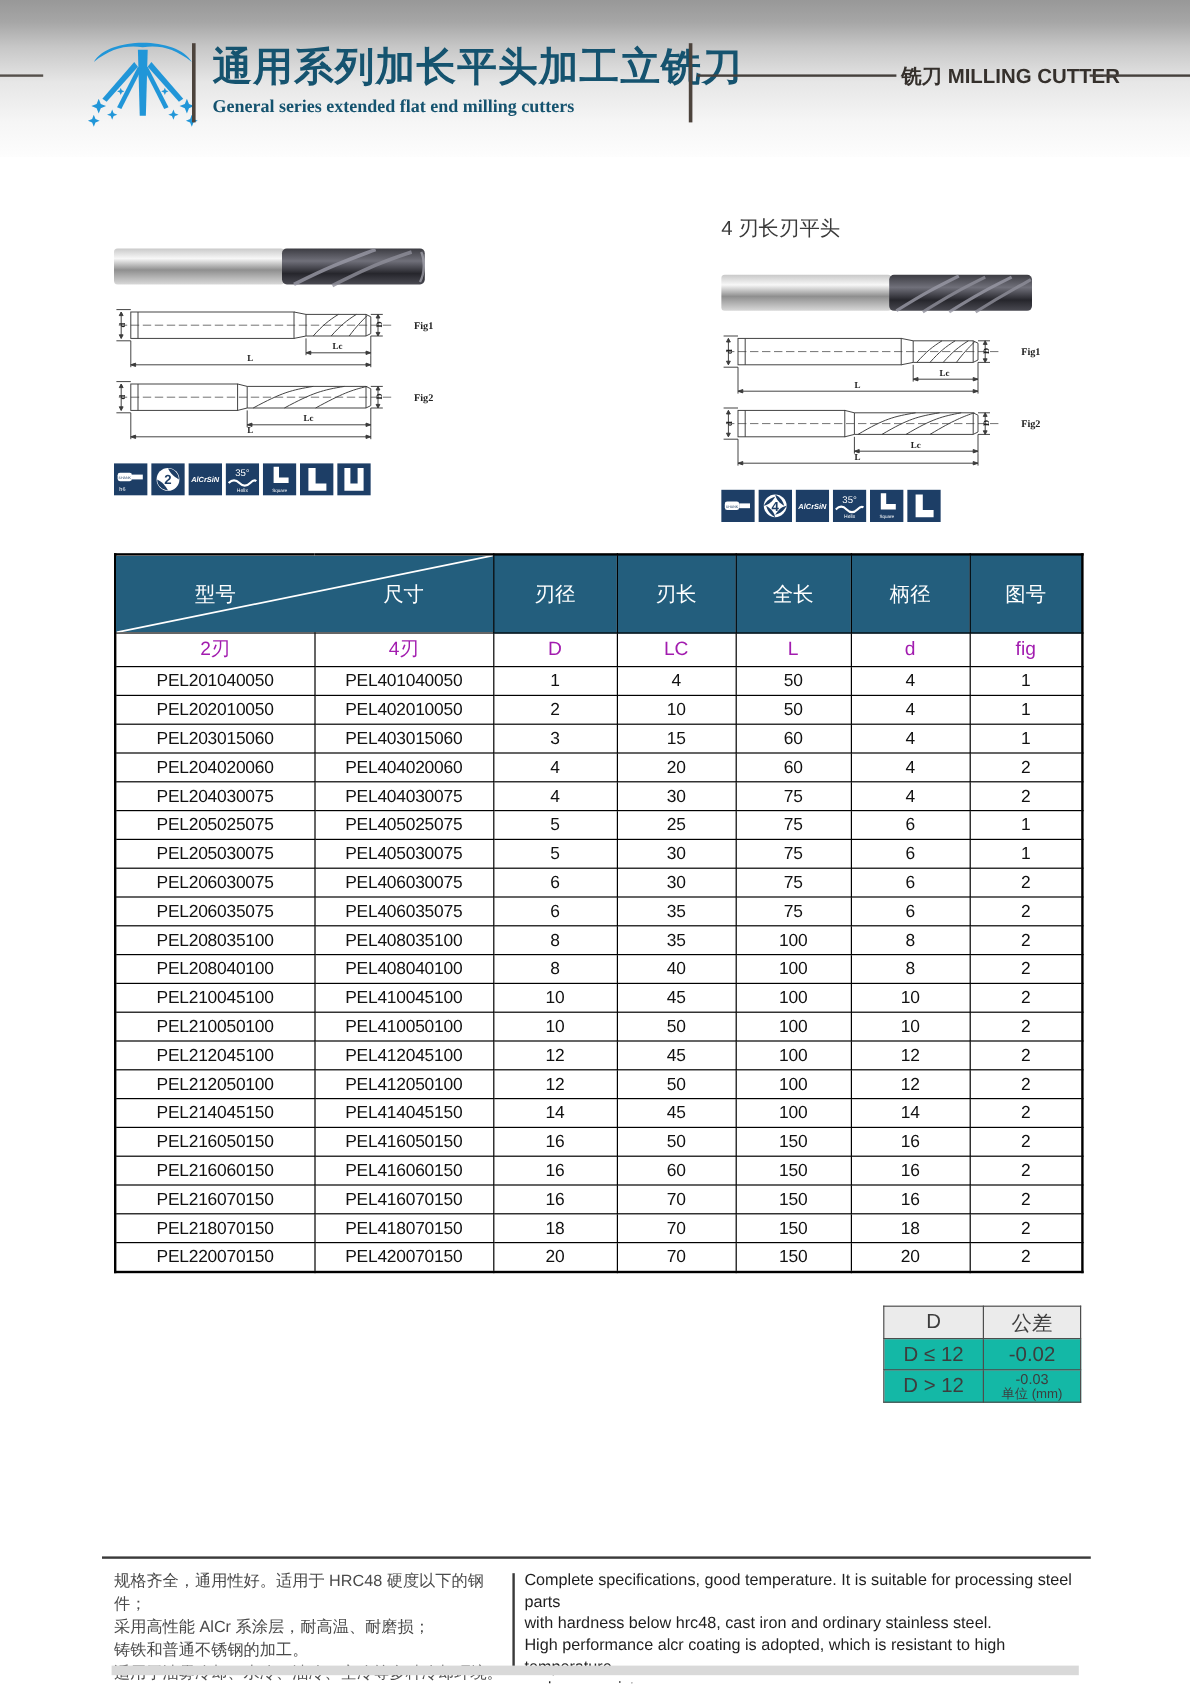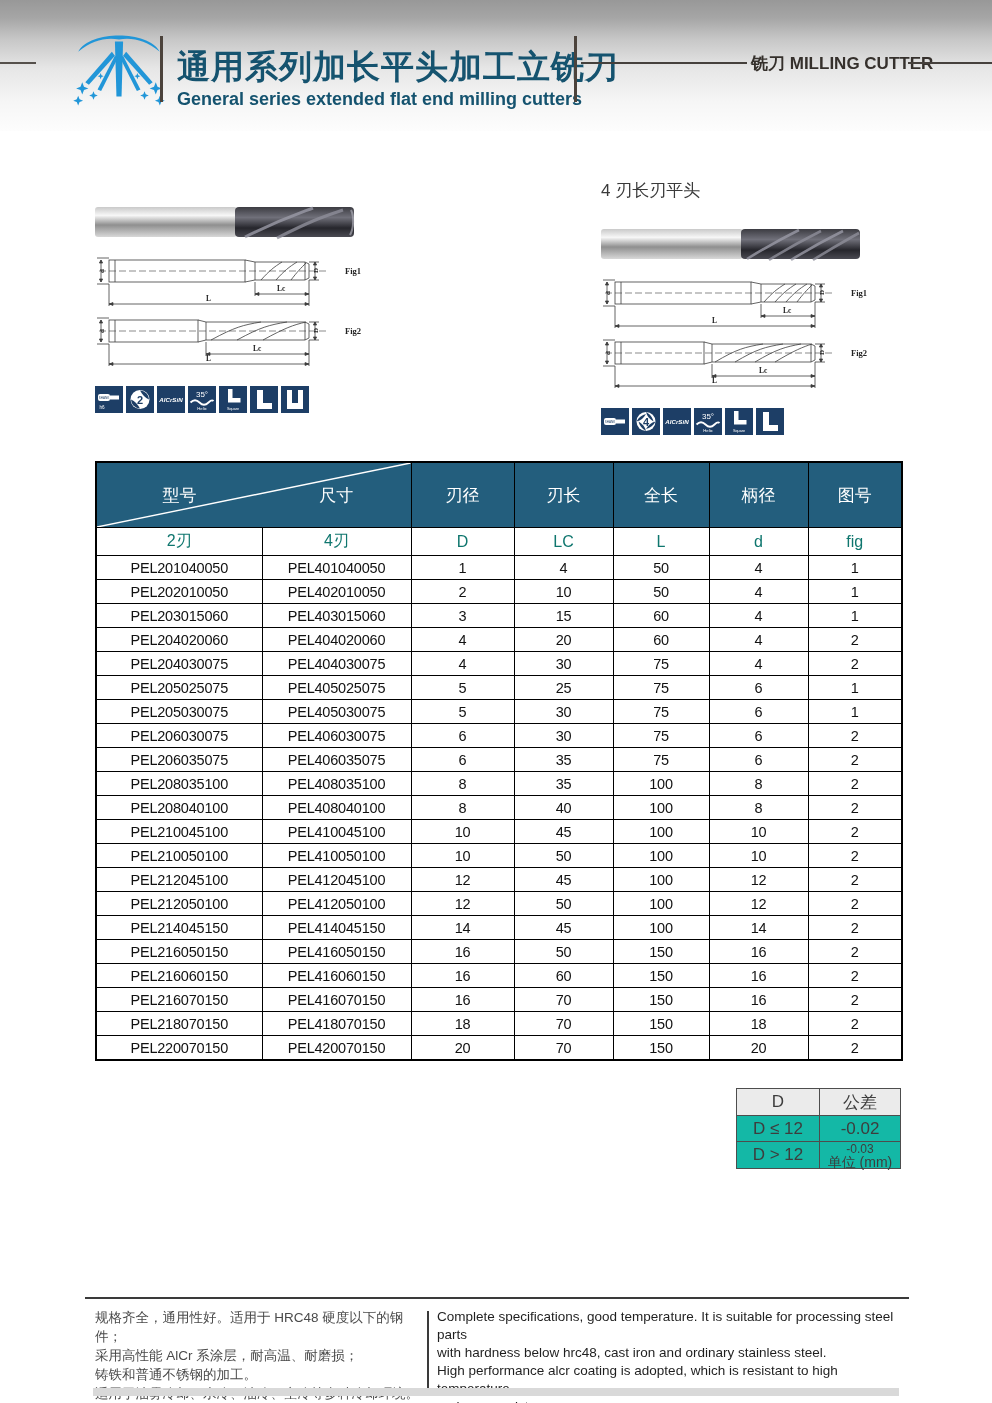--- a/index.html
+++ b/index.html
@@ -14,7 +14,7 @@
   .vdiv{position:absolute;top:36px;width:3px;height:66px;background:#4c433c;}
   .vdiv.v1{left:160px;}
   .vdiv.v2{left:574px;}
-  .title-block{position:absolute;top:46px;left:177px;width:396px;}
+  .title-block{position:absolute;top:36px;left:177px;width:396px;font-family:Liberation Serif, serif;}
   .title-cn{font-size:33px;font-weight:bold;color:#15536f;letter-spacing:1px;line-height:42px;white-space:nowrap;}
   .title-en{font-size:18px;font-weight:bold;color:#15536f;line-height:18px;margin-top:2px;white-space:nowrap;}
   .hline{position:absolute;top:62px;height:2px;background:#45403c;}

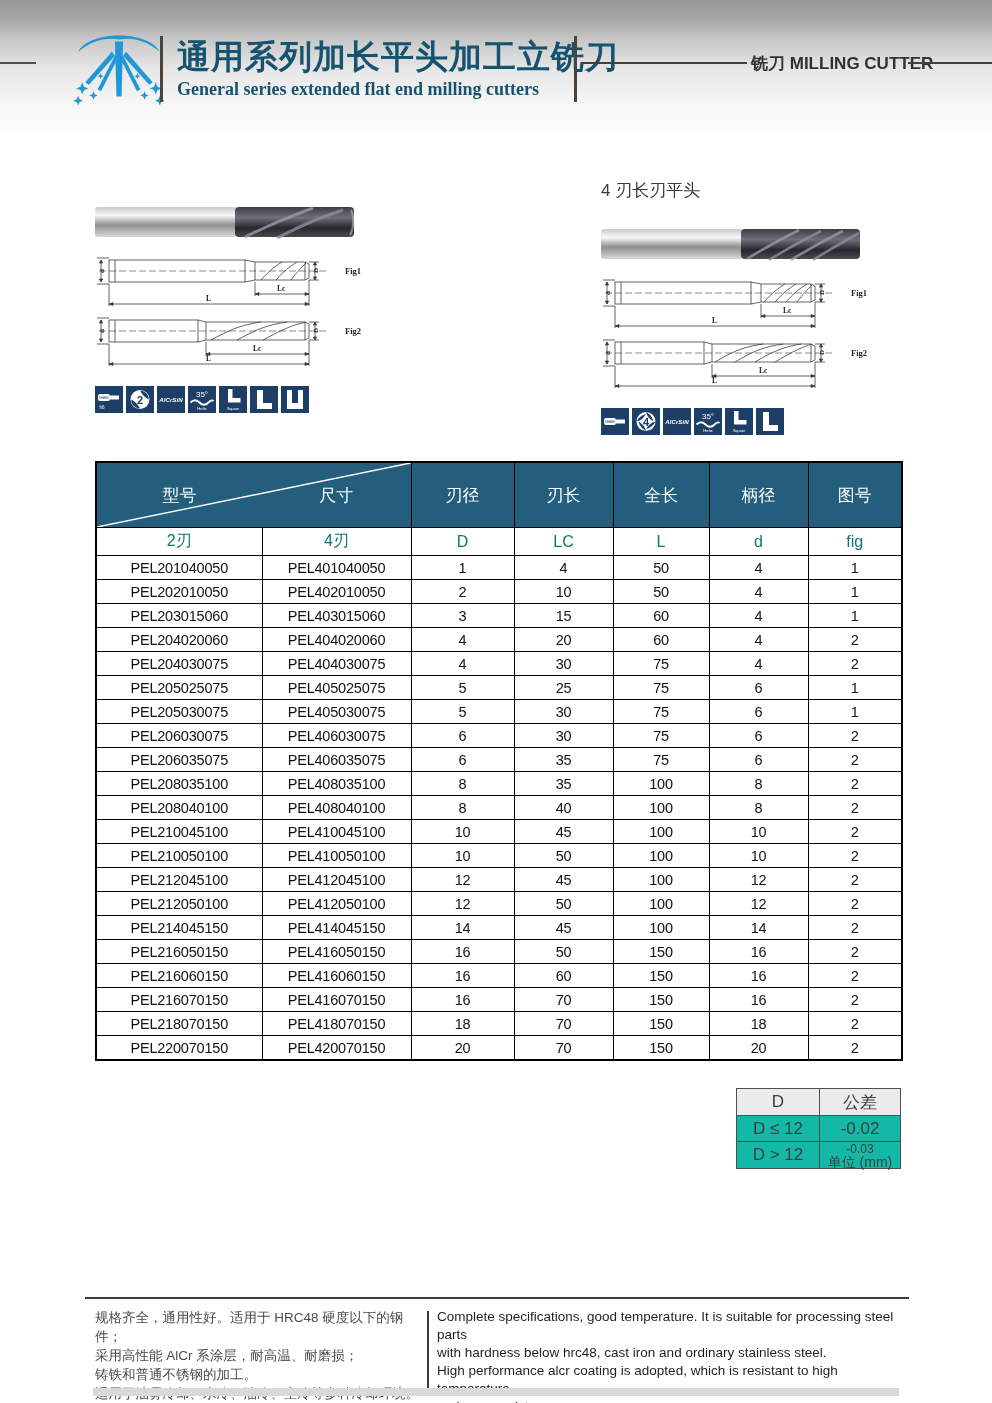--- a/index.html
+++ b/index.html
@@ -16,7 +16,7 @@
   .vdiv.v2{left:574px;}
   .title-block{position:absolute;top:36px;left:177px;width:396px;font-family:Liberation Serif, serif;}
   .title-cn{font-size:33px;font-weight:bold;color:#15536f;letter-spacing:1px;line-height:42px;white-space:nowrap;}
-  .title-en{font-size:18px;font-weight:bold;color:#15536f;line-height:18px;margin-top:2px;white-space:nowrap;}
+  .title-en{font-size:15px;font-weight:bold;color:#15536f;line-height:18px;margin-top:2px;white-space:nowrap;}
   .hline{position:absolute;top:62px;height:2px;background:#45403c;}
   .hl1{left:581px;width:166px;}
   .hl2{left:908px;width:84px;}

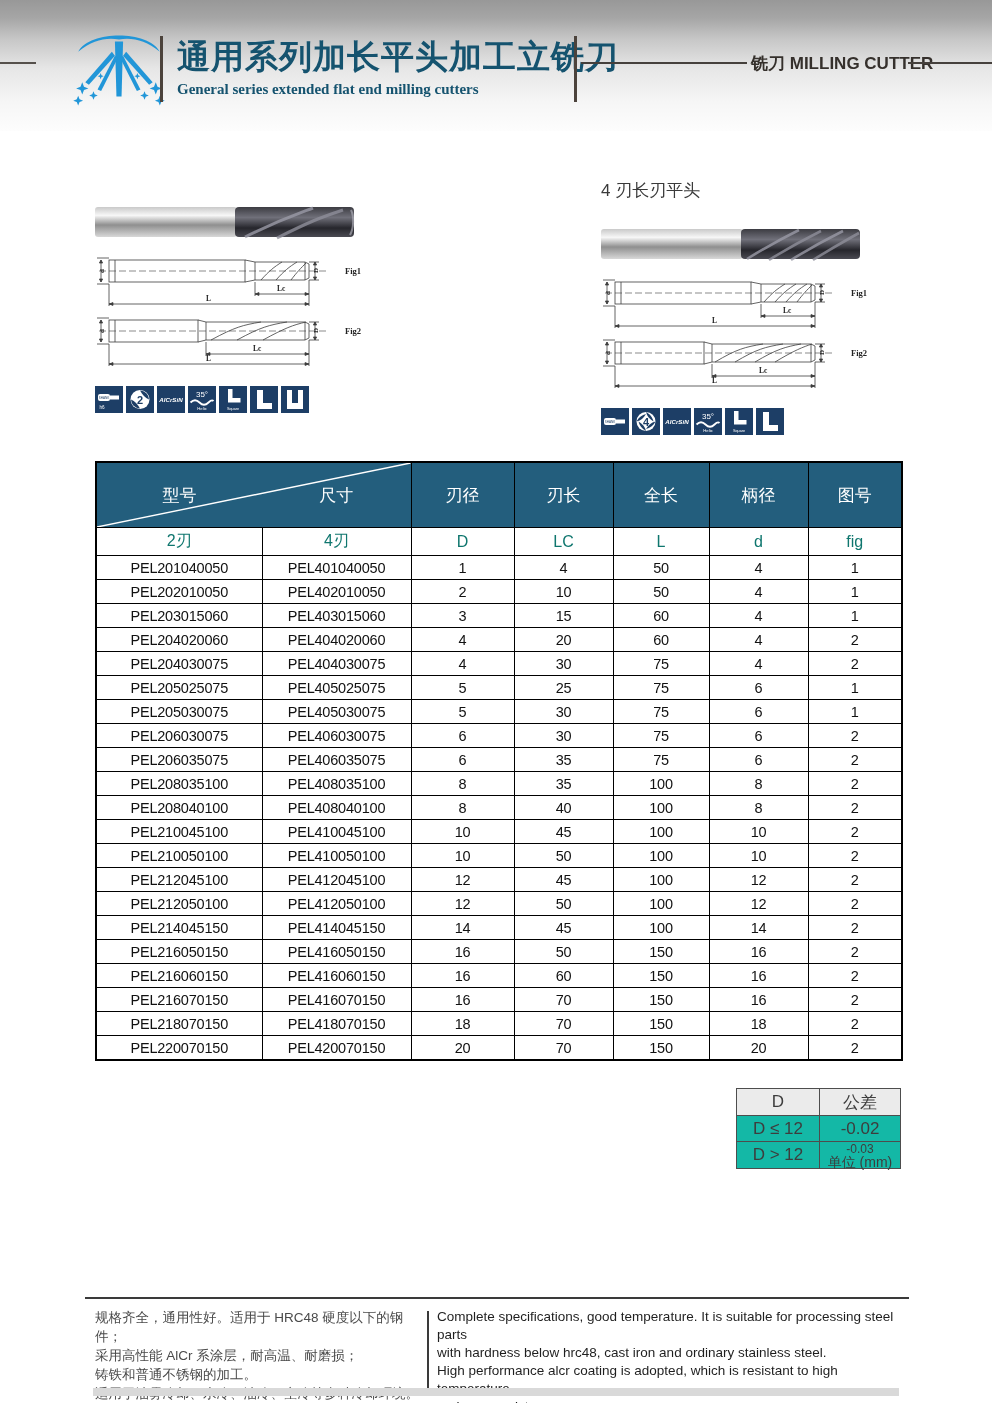--- a/index.html
+++ b/index.html
@@ -45,7 +45,7 @@
   th.diag .dlbls span{display:flex;align-items:center;justify-content:center;}
   th.diag .lbl-model{width:166px;}
   th.diag .lbl-size{width:149px;}
-  tr.subhead td{height:27px;font-size:16px;text-align:center;padding:0;color:#0f766e;}
+  tr.subhead td{height:27px;font-size:16px;text-align:center;padding:0;color:#a21caf;}
   table.main tbody td{height:23px;font-size:14.5px;text-align:center;padding:0;color:#111;letter-spacing:-0.2px;white-space:nowrap;}
 
   

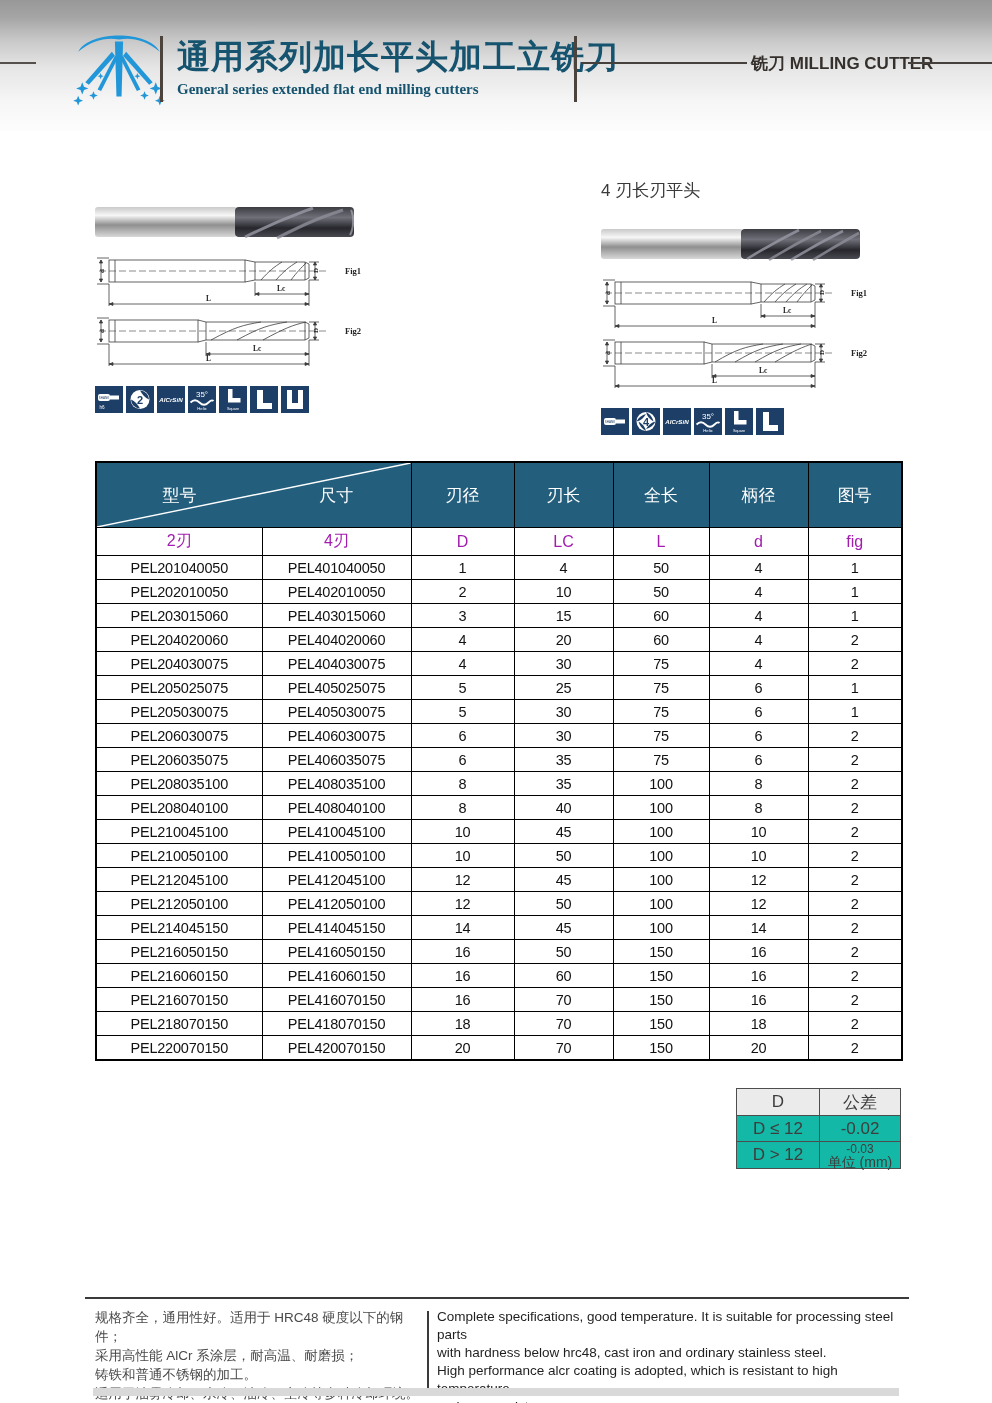--- a/index.html
+++ b/index.html
@@ -54,7 +54,7 @@
   table.tol .th td{background:#ebebeb;height:26px;font-size:17px;}
   table.tol .r td{height:25px;font-size:17px;background:#14b8a6;}
   table.tol .small1{display:block;font-size:12px;line-height:13px;margin-top:1px;}
-  table.tol .small2{display:block;font-size:14px;line-height:12px;}
+  table.tol .small2{display:block;font-size:11px;line-height:12px;}
 
   
   .footer{margin-top:128px;position:relative;}

